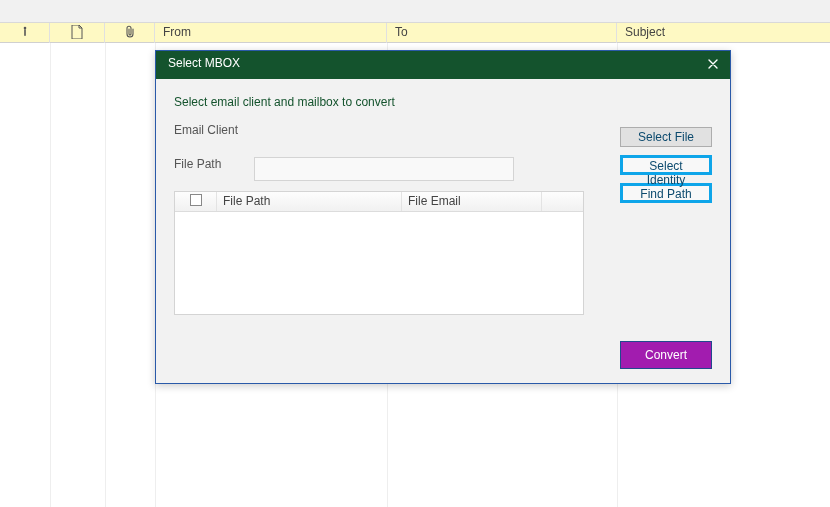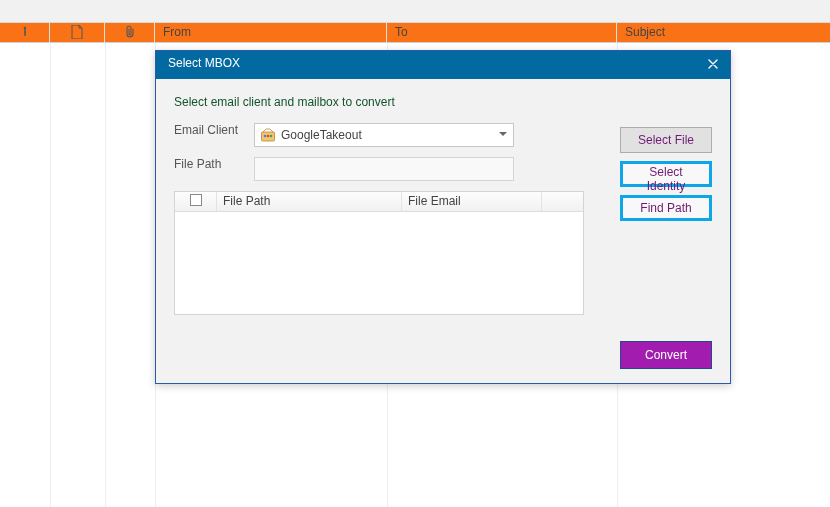--- a/index.html
+++ b/index.html
@@ -26,7 +26,7 @@
   }
   .col-header-row {
     position: absolute; left: 0; top: 23px; width: 830px; height: 20px;
-    background: #f97316;
+    background: #fef9c3;
     border-bottom: 1px solid #d0d0d0;
   }
   .col-header {

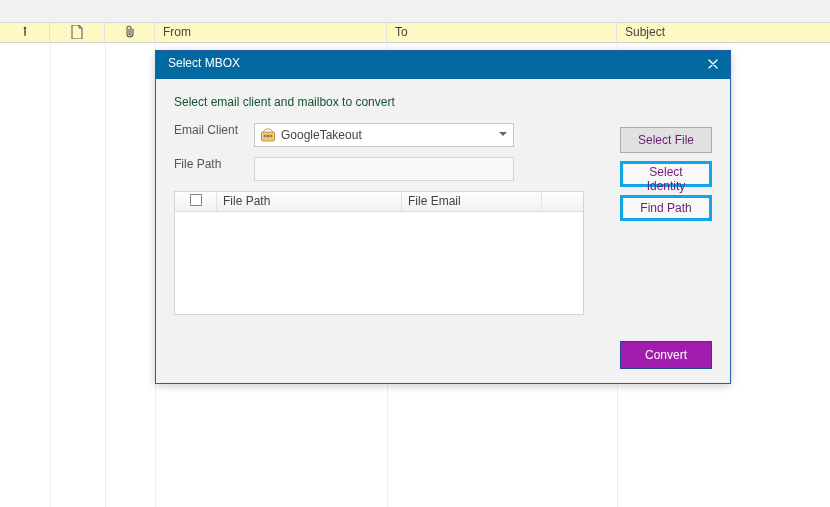--- a/index.html
+++ b/index.html
@@ -58,7 +58,7 @@
   }
   .dlg-title {
     height: 28px;
-    background: #0369a1;
+    background: #14532d;
     color: #fff;
     padding: 5px 10px 0 12px;
     font-size: 12px;

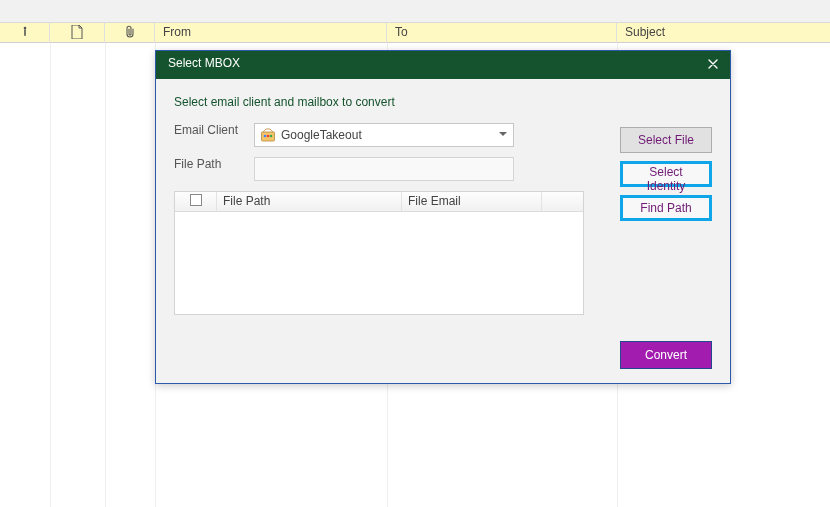--- a/index.html
+++ b/index.html
@@ -216,19 +216,6 @@
 
     <div class="form-row">
       <div class="form-label">Email Client</div>
-      <div class="combo">
-        <span class="summary-icon">
-          <svg width="16" height="16" viewBox="0 0 16 16">
-            <rect x="1.5" y="5" width="13" height="9" rx="1" fill="#f4c56b" stroke="#b8893a" stroke-width="0.8"></rect>
-            <path d="M3 5l3-3h4l3 3" fill="none" stroke="#b8893a" stroke-width="0.8"></path>
-            <circle cx="5" cy="9" r="1.3" fill="#4285f4"></circle>
-            <circle cx="8" cy="9" r="1.3" fill="#ea4335"></circle>
-            <circle cx="11" cy="9" r="1.3" fill="#34a853"></circle>
-          </svg>
-        </span>
-        <span>GoogleTakeout</span>
-        <span class="caret"></span>
-      </div>
     </div>
 
     <div class="form-row">

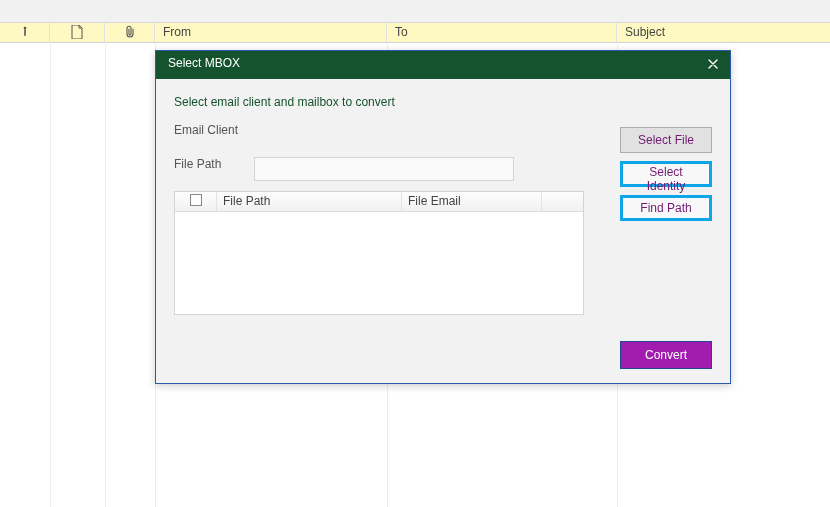--- a/index.html
+++ b/index.html
@@ -108,10 +108,10 @@
     width: 92px;
   }
   .right-btns button {
-    display: block; width: 92px; height: 26px;
+    display: block; width: 92px; height: 20px;
     margin-bottom: 8px;
     font-family: inherit; font-size: 12px;
-    color: #701a75;
+    color: #0c4a6e;
     cursor: pointer;
   }
   .btn-select {

